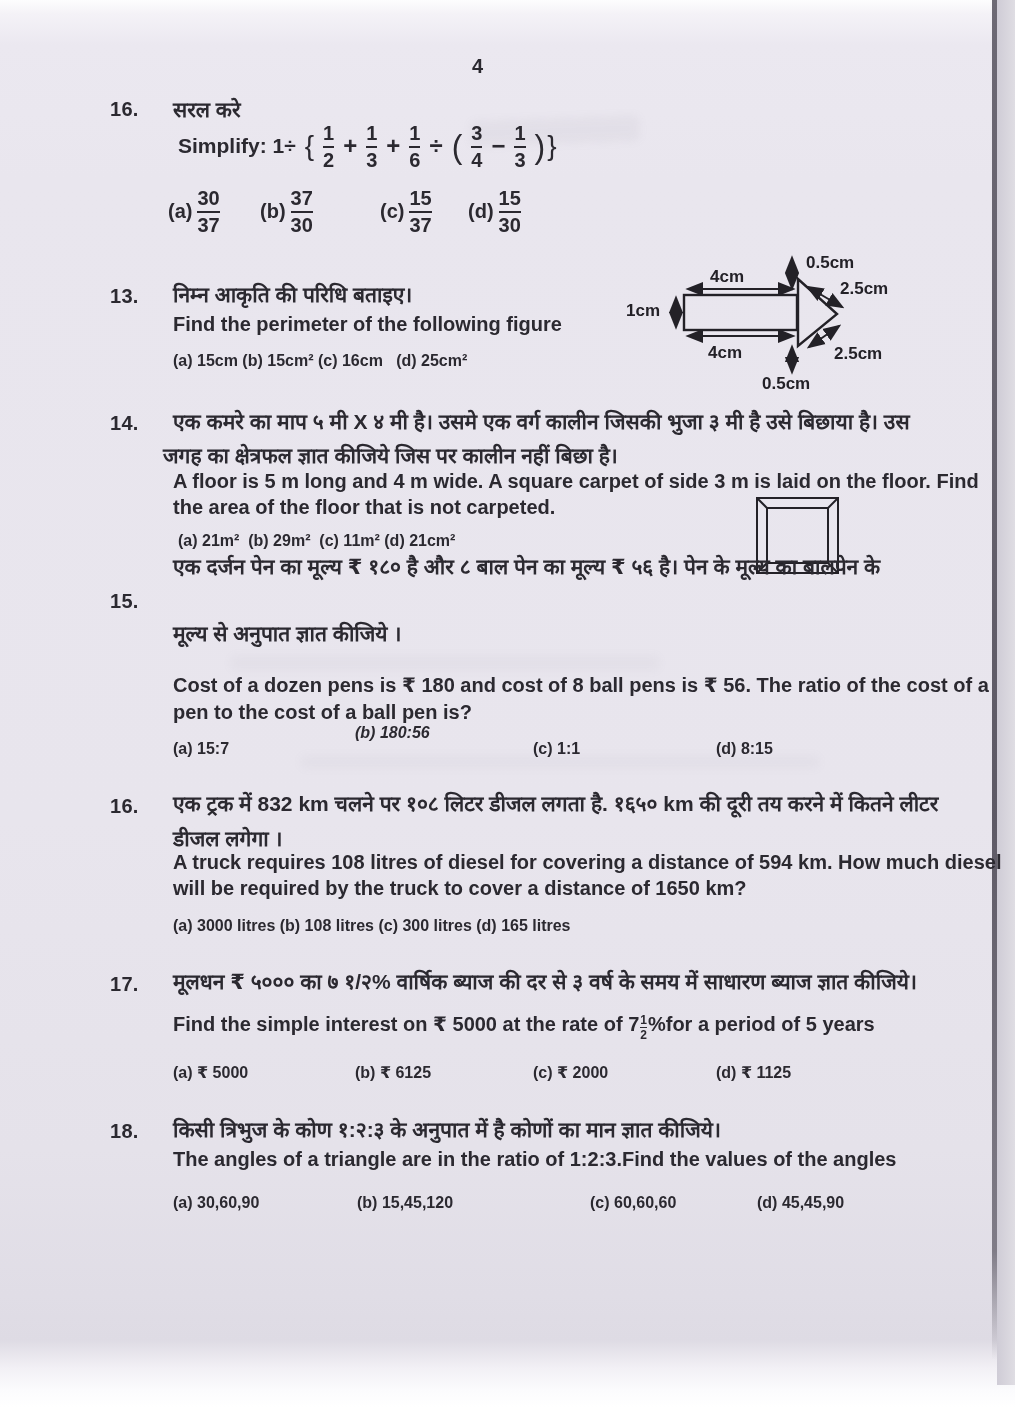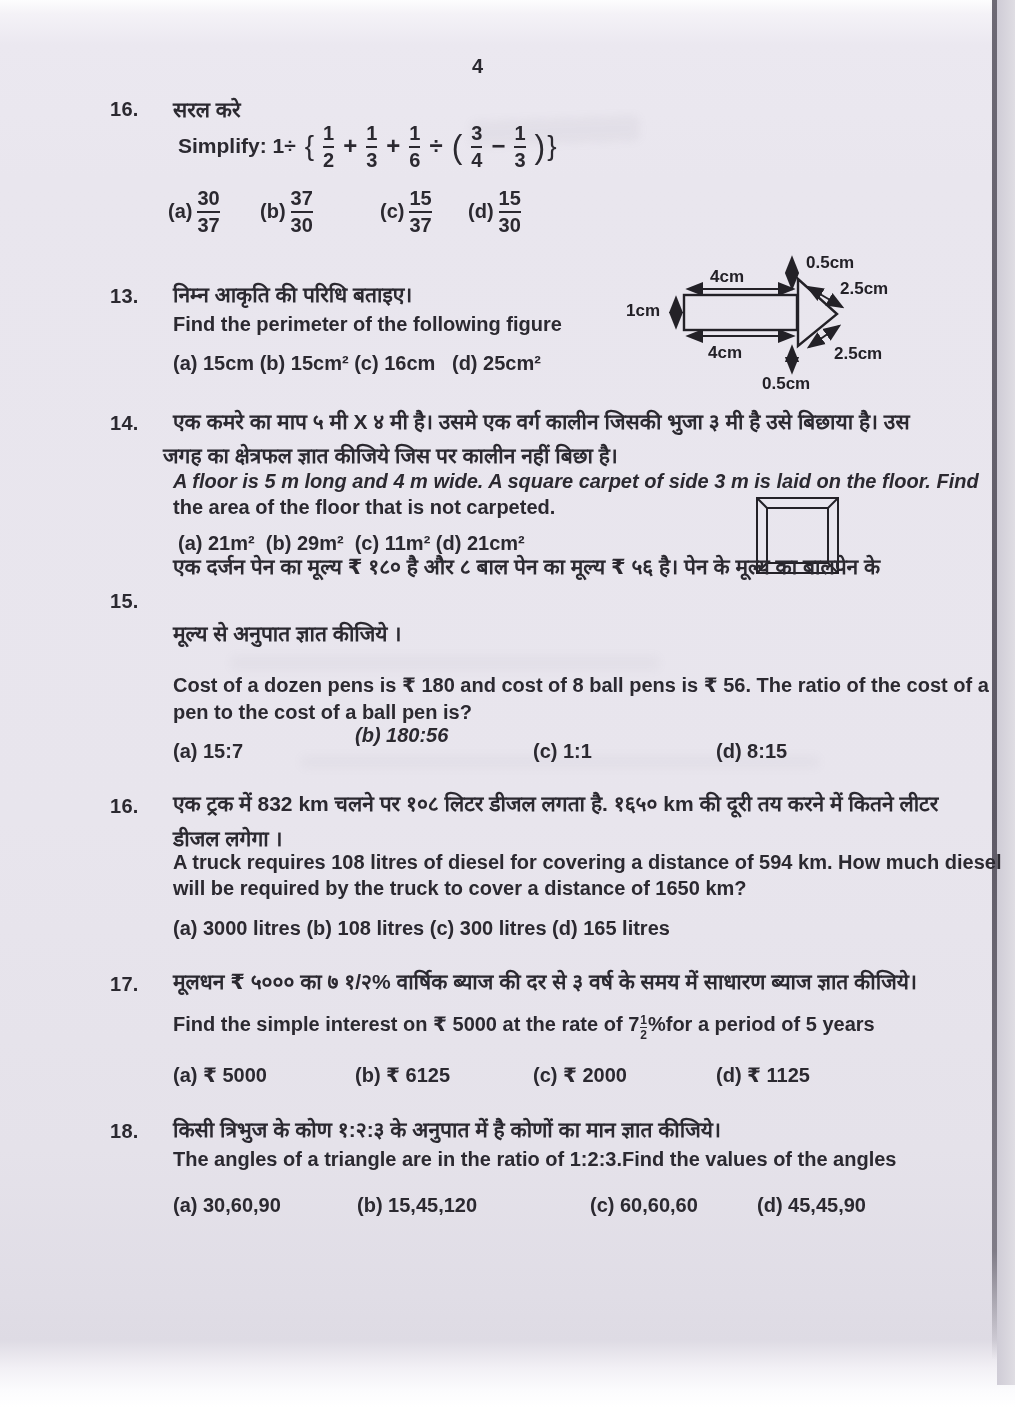--- a/index.html
+++ b/index.html
@@ -17,7 +17,7 @@
   .qnum { font-size:20px; font-weight:700; letter-spacing:.3px; }
   .hi { font-size:21px; font-weight:600; line-height:1.3; }
   .en { font-size:20px; font-weight:600; line-height:1.3; }
-  .opts { font-size:20px; font-weight:600; white-space:pre; }
+  .opts { font-size:16px; font-weight:600; white-space:pre; }
   .math-row { display:flex; align-items:center; gap:9px; font-size:21px; font-weight:600; }
   .frac { display:inline-flex; flex-direction:column; align-items:center; line-height:1; font-weight:700; font-size:20px; }
   .frac .den { border-top:2.5px solid #2b2930; padding-top:2px; margin-top:2px; }

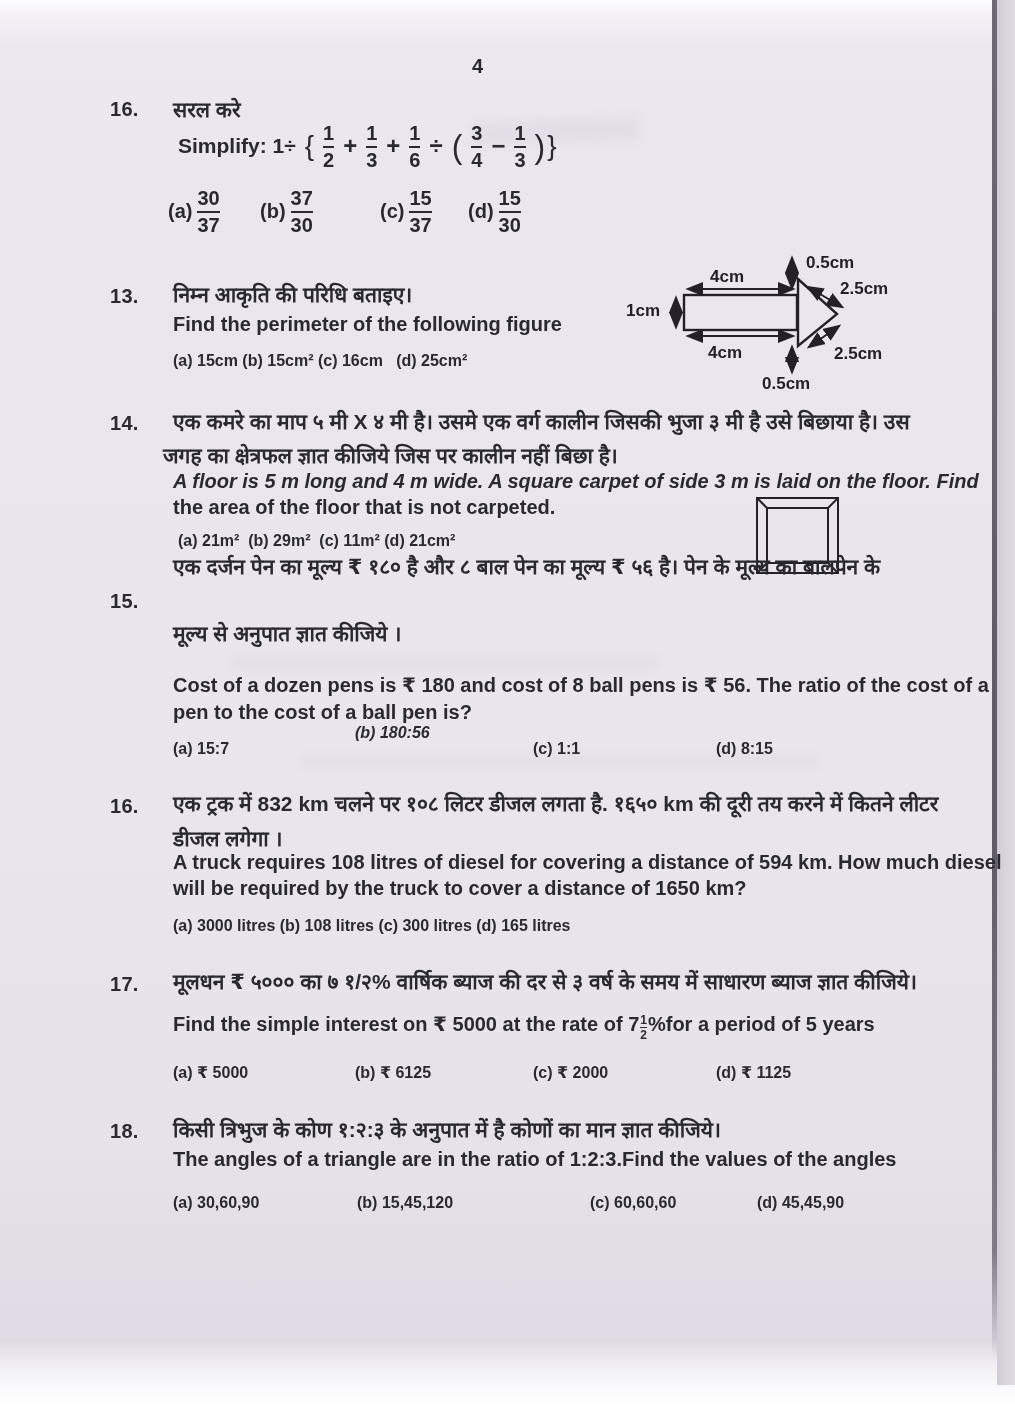--- a/index.html
+++ b/index.html
@@ -159,7 +159,7 @@
     <div class="abs qnum" style="left:110px; top:412px;">14.</div>
     <div class="abs hi" style="left:173px; top:408px;">एक कमरे का माप ५ मी X ४ मी है। उसमे एक वर्ग कालीन जिसकी भुजा ३ मी है उसे बिछाया है। उस</div>
     <div class="abs hi" style="left:163px; top:442px;">जगह का क्षेत्रफल ज्ञात कीजिये जिस पर कालीन नहीं बिछा है।</div>
-    <div class="abs en" style="left:173px; top:468px;font-style:italic;">A floor is 5 m long and 4 m wide. A square carpet of side 3 m is laid on the floor. Find</div>
+    <div class="abs en" style="left:173px; top:468px;">A floor is 5 m long and 4 m wide. A square carpet of side 3 m is laid on the floor. Find</div>
     <div class="abs en" style="left:173px; top:494px;">the area of the floor that is not carpeted.</div>
     <div class="abs opts" style="left:178px; top:532px;text-align:center;">(a) 21m²  (b) 29m²  (c) 11m² (d) 21cm²</div>
 

